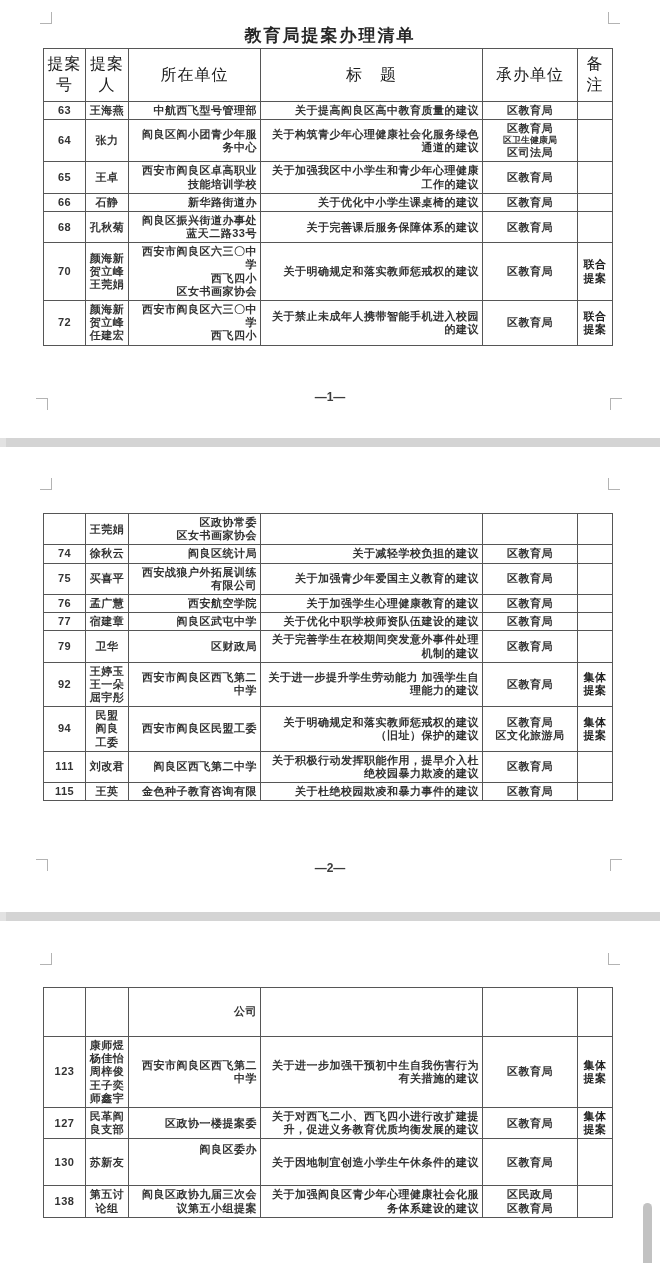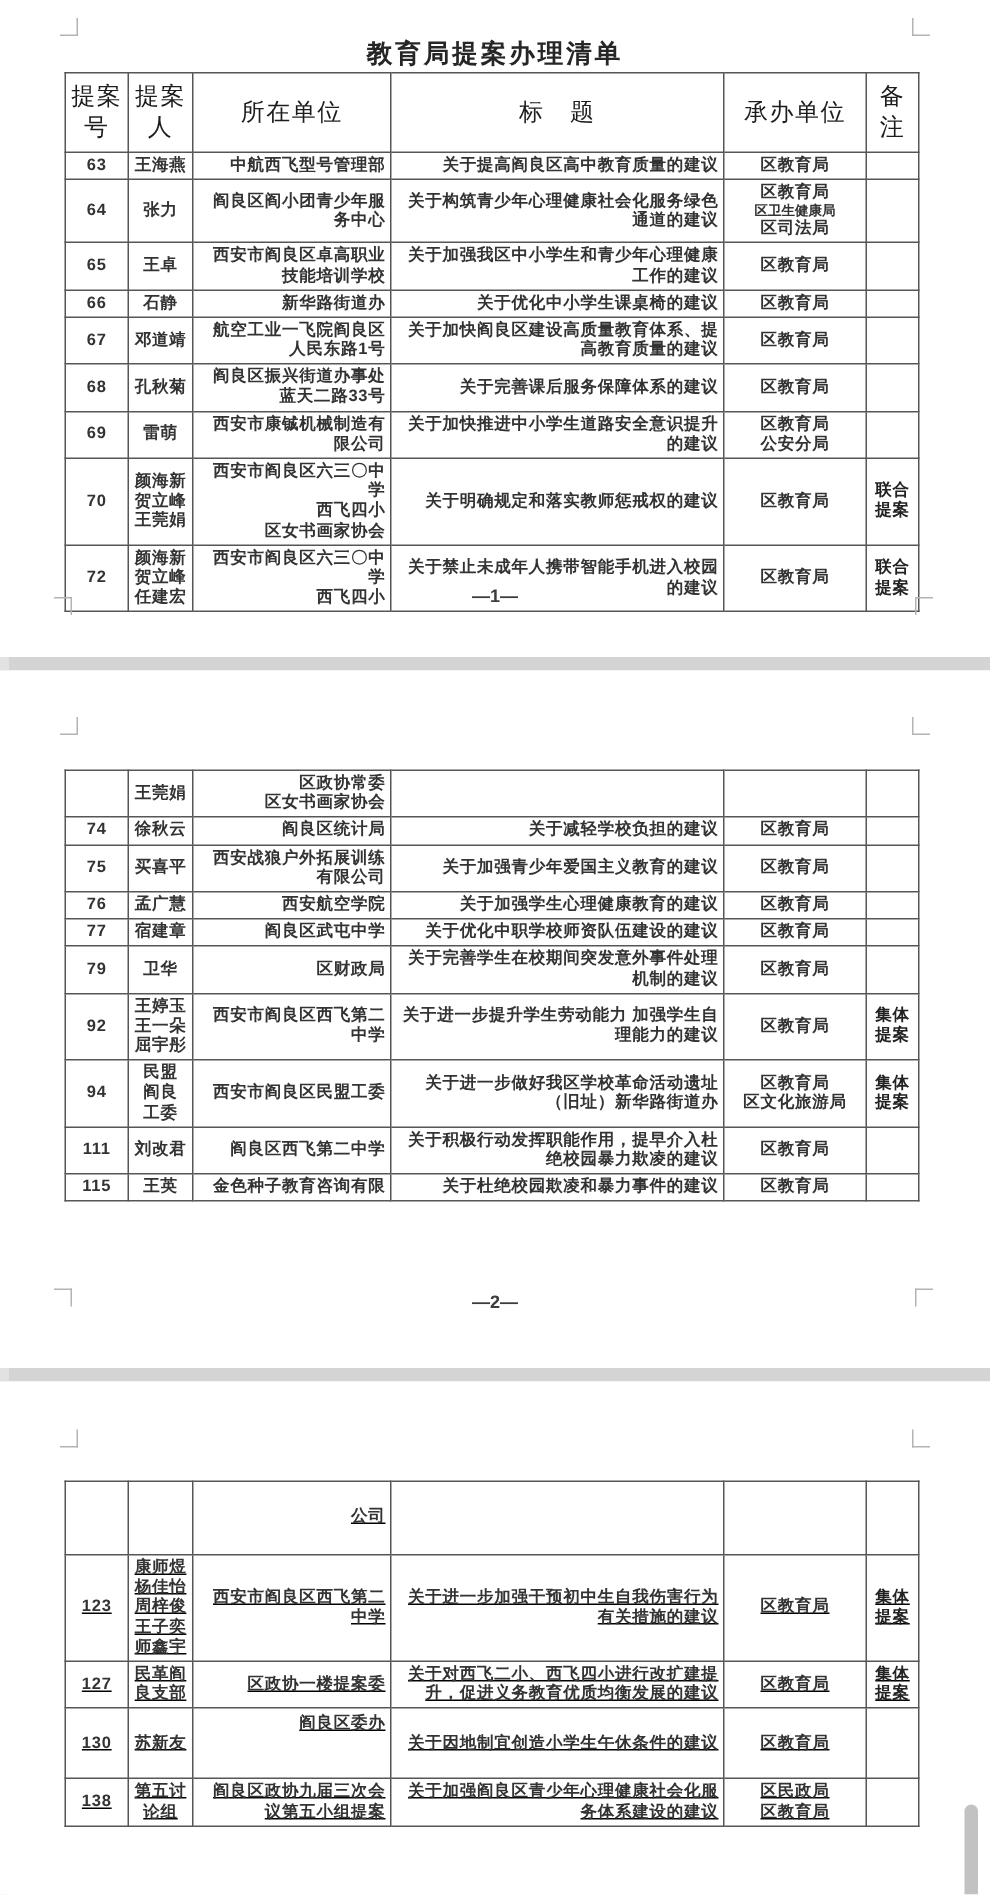--- a/index.html
+++ b/index.html
@@ -119,14 +119,6 @@
           <td class="c5"></td>
         </tr>
         <tr>
-          <td class="c0">67</td>
-          <td class="c1">邓道靖</td>
-          <td class="c2">航空工业一飞院阎良区人民东路1号</td>
-          <td class="c3">关于加快阎良区建设高质量教育体系、提高教育质量的建议</td>
-          <td class="c4">区教育局</td>
-          <td class="c5"></td>
-        </tr>
-        <tr>
           <td class="c0">68</td>
           <td class="c1">孔秋菊</td>
           <td class="c2">阎良区振兴街道办事处蓝天二路33号</td>

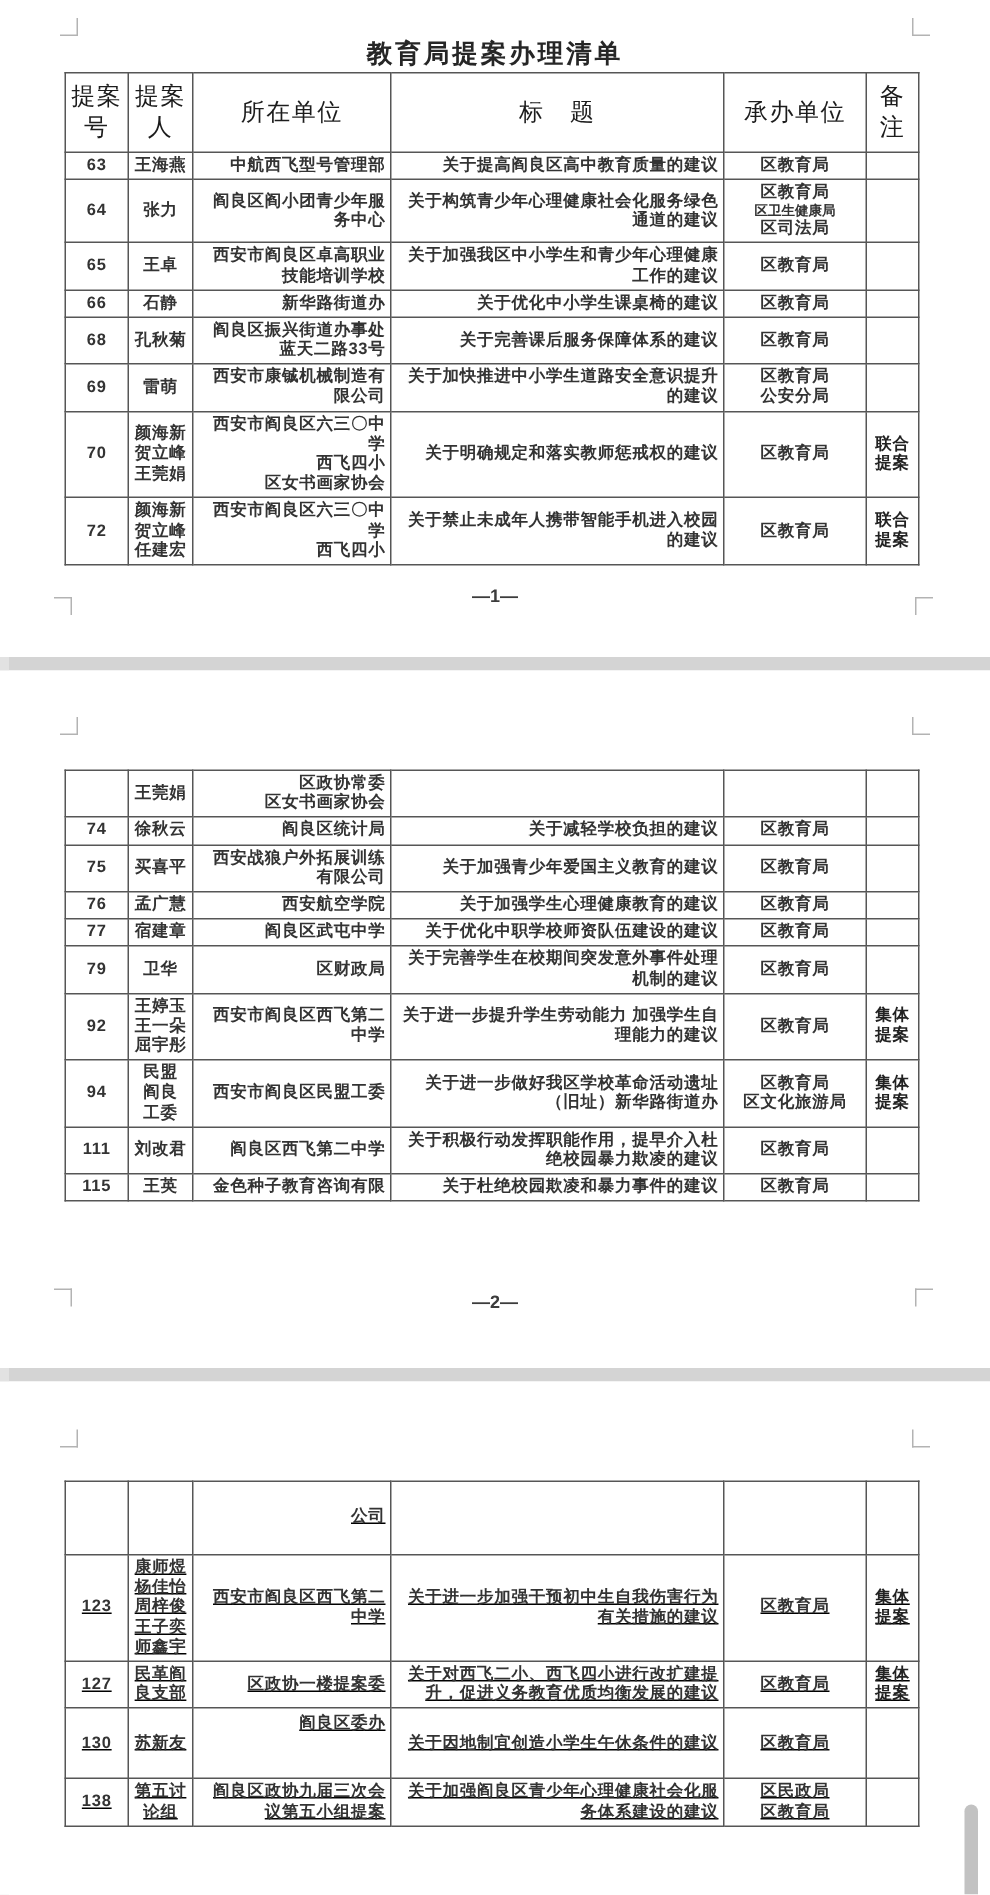--- a/index.html
+++ b/index.html
@@ -127,15 +127,6 @@
           <td class="c5"></td>
         </tr>
         <tr>
-          <td class="c0">69</td>
-          <td class="c1">雷萌</td>
-          <td class="c2">西安市康铖机械制造有限公司</td>
-          <td class="c3">关于加快推进中小学生道路安全意识提升的建议</td>
-          <td class="c4">区教育局
-公安分局</td>
-          <td class="c5"></td>
-        </tr>
-        <tr>
           <td class="c0">70</td>
           <td class="c1">颜海新
 贺立峰

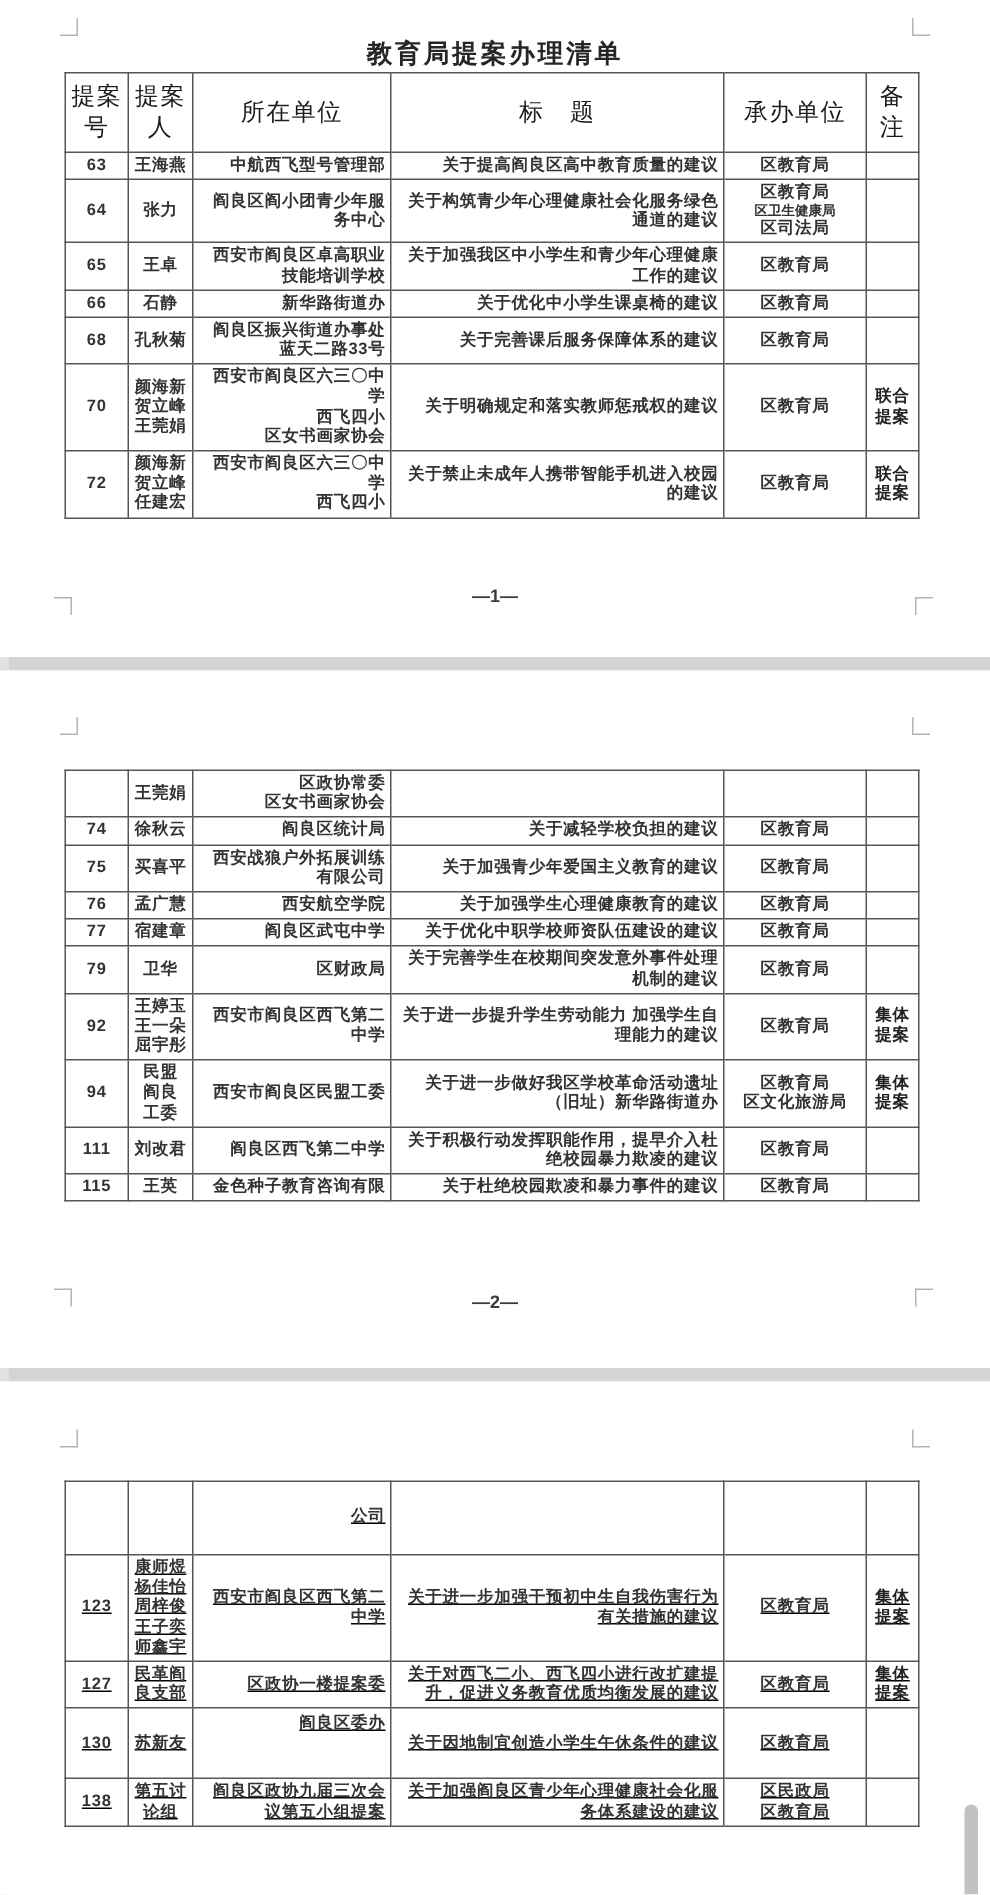--- a/index.html
+++ b/index.html
@@ -236,7 +236,7 @@
 阎良
 工委</td>
           <td class="c2">西安市阎良区民盟工委</td>
-          <td class="c3">关于进一步做好我区学校革命活动遗址（旧址）新华路街道办</td>
+          <td class="c3">关于明确规定和落实教师惩戒权的建议（旧址）保护的建议</td>
           <td class="c4">区教育局
 区文化旅游局</td>
           <td class="c5">集体提案</td>

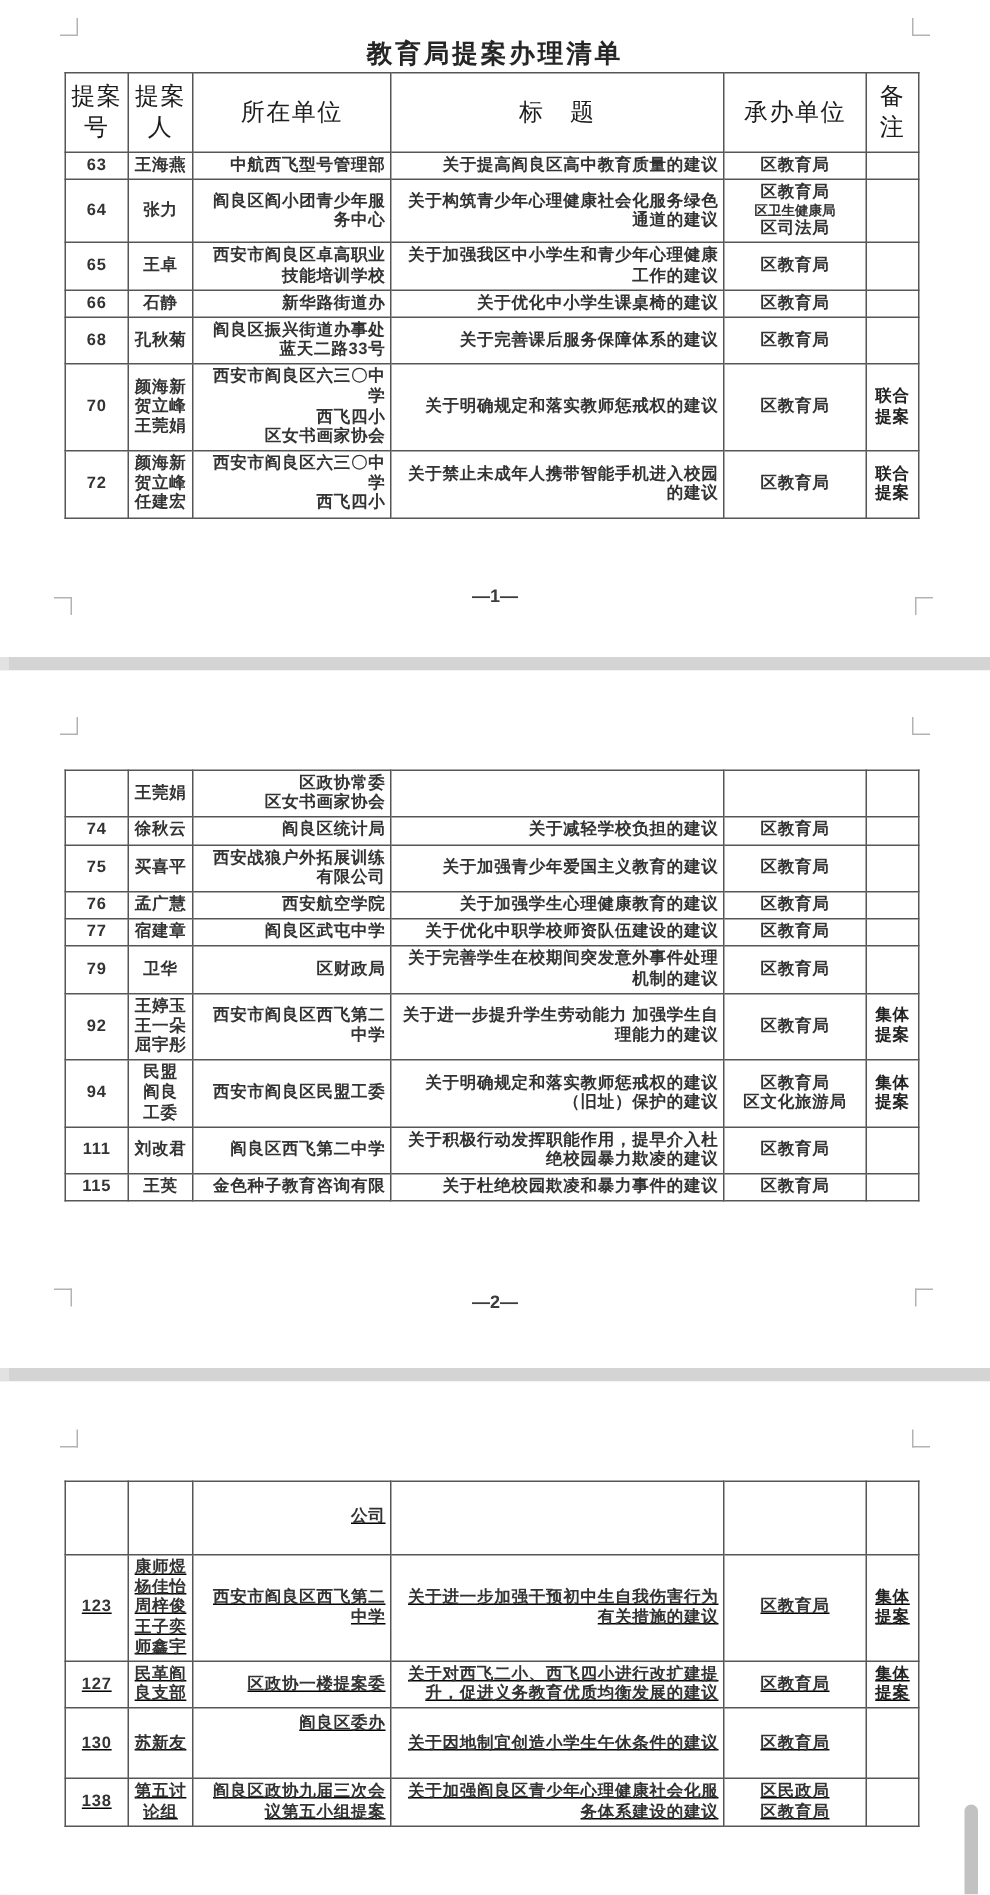--- a/index.html
+++ b/index.html
@@ -22,7 +22,7 @@
   }
   #page1 table.proposal{top:48px;}
   #page2 table.proposal{top:66px;}
-  #page3 table.proposal{top:66px;text-decoration:underline;}
+  #page3 table.proposal{top:66px;}
   col.w0{width:42px;} col.w1{width:43px;} col.w2{width:132px;}
   col.w3{width:222px;} col.w4{width:95px;} col.w5{width:35px;}
   th,td{border:1px solid #565656;vertical-align:middle;}

